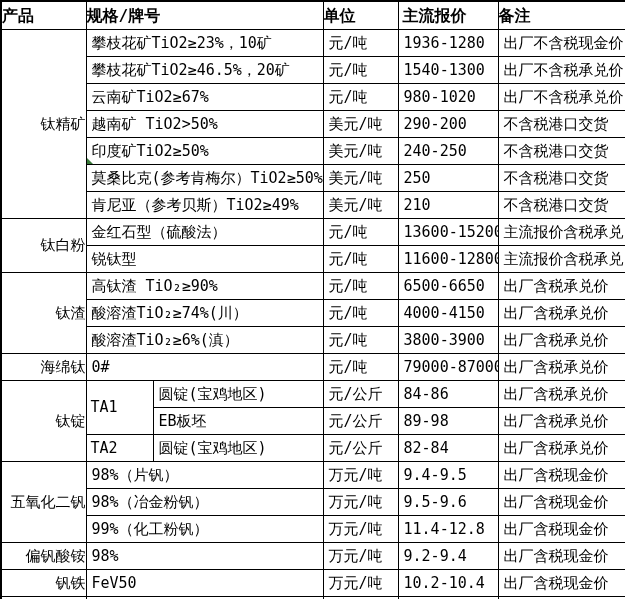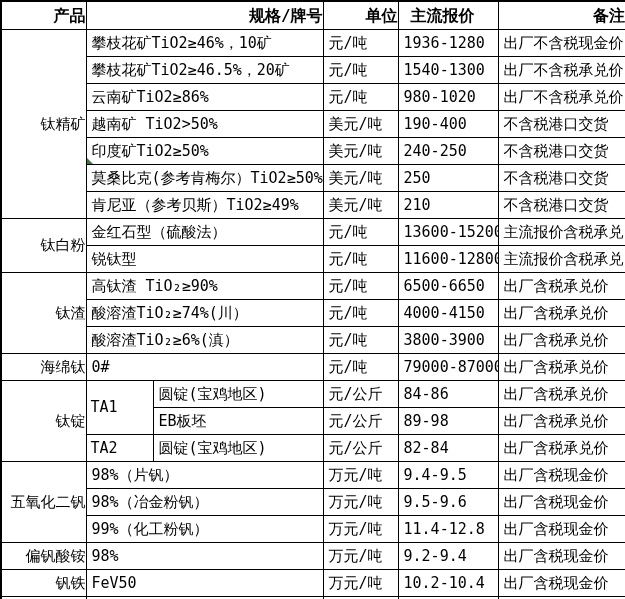--- a/index.html
+++ b/index.html
@@ -7,7 +7,7 @@
   table{border-collapse:collapse;table-layout:fixed;width:625px;border:2px solid #000;}
   th,td{border:1px solid #000;height:26px;font-size:15px;line-height:1.1;
         white-space:nowrap;overflow:hidden;padding:0 2px 0 5px;background:#fff;}
-  thead th{height:27px;font-weight:bold;text-align:right;font-size:16px;padding:0;}
+  thead th{height:27px;font-weight:bold;text-align:left;font-size:16px;padding:0;}
   thead th.h-left{text-align:left;padding-left:12px;margin-left:31px;}
   td.product{text-align:right;padding:0;}
   td.grade{padding-left:4px;margin-left:19px;}

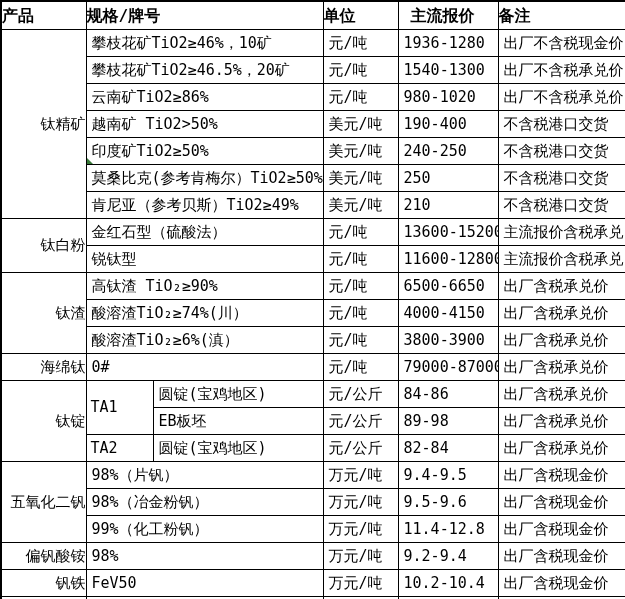--- a/index.html
+++ b/index.html
@@ -8,7 +8,7 @@
   th,td{border:1px solid #000;height:26px;font-size:15px;line-height:1.1;
         white-space:nowrap;overflow:hidden;padding:0 2px 0 5px;background:#fff;}
   thead th{height:27px;font-weight:bold;text-align:left;font-size:16px;padding:0;}
-  thead th.h-left{text-align:left;padding-left:12px;margin-left:31px;}
+  thead th.h-left{text-align:left;padding-left:4px;margin-left:31px;}
   td.product{text-align:right;padding:0;}
   td.grade{padding-left:4px;margin-left:19px;}
   td.rel{position:relative;}

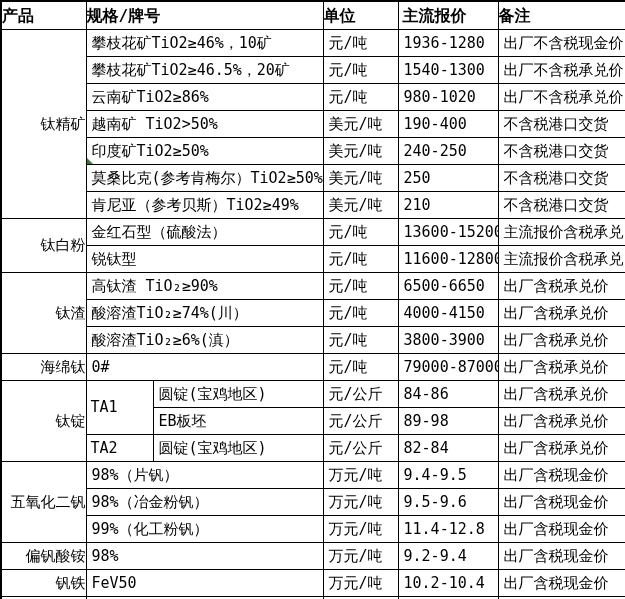--- a/index.html
+++ b/index.html
@@ -40,7 +40,7 @@
 
     <tr>
       <td class="product" rowspan="7">钛精矿</td>
-      <td colspan="2">攀枝花矿TiO2≥46%，10矿</td>
+      <td colspan="2">攀枝花矿TiO2≥23%，10矿</td>
       <td>元/吨</td>
       <td>1936-1280</td>
       <td>出厂不含税现金价</td>

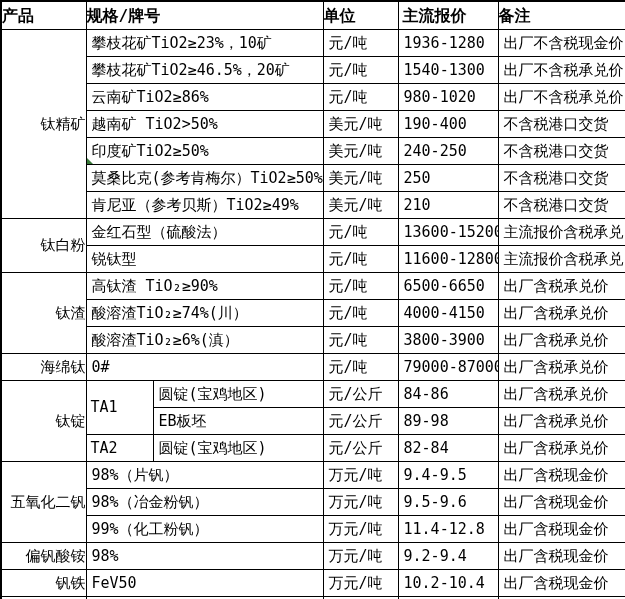--- a/index.html
+++ b/index.html
@@ -52,7 +52,7 @@
       <td>出厂不含税承兑价</td>
     </tr>
     <tr>
-      <td colspan="2">云南矿TiO2≥86%</td>
+      <td colspan="2">云南矿TiO2≥67%</td>
       <td>元/吨</td>
       <td>980-1020</td>
       <td>出厂不含税承兑价</td>

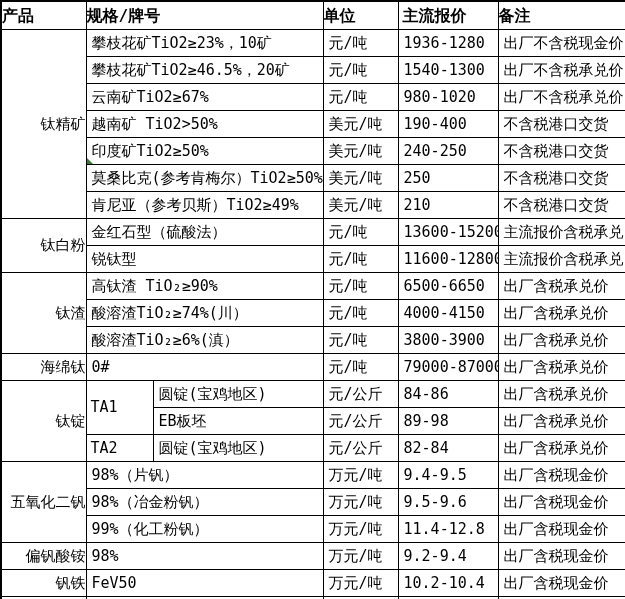--- a/index.html
+++ b/index.html
@@ -60,7 +60,7 @@
     <tr>
       <td colspan="2">越南矿 TiO2&gt;50%</td>
       <td>美元/吨</td>
-      <td>190-400</td>
+      <td>290-200</td>
       <td>不含税港口交货</td>
     </tr>
     <tr>

